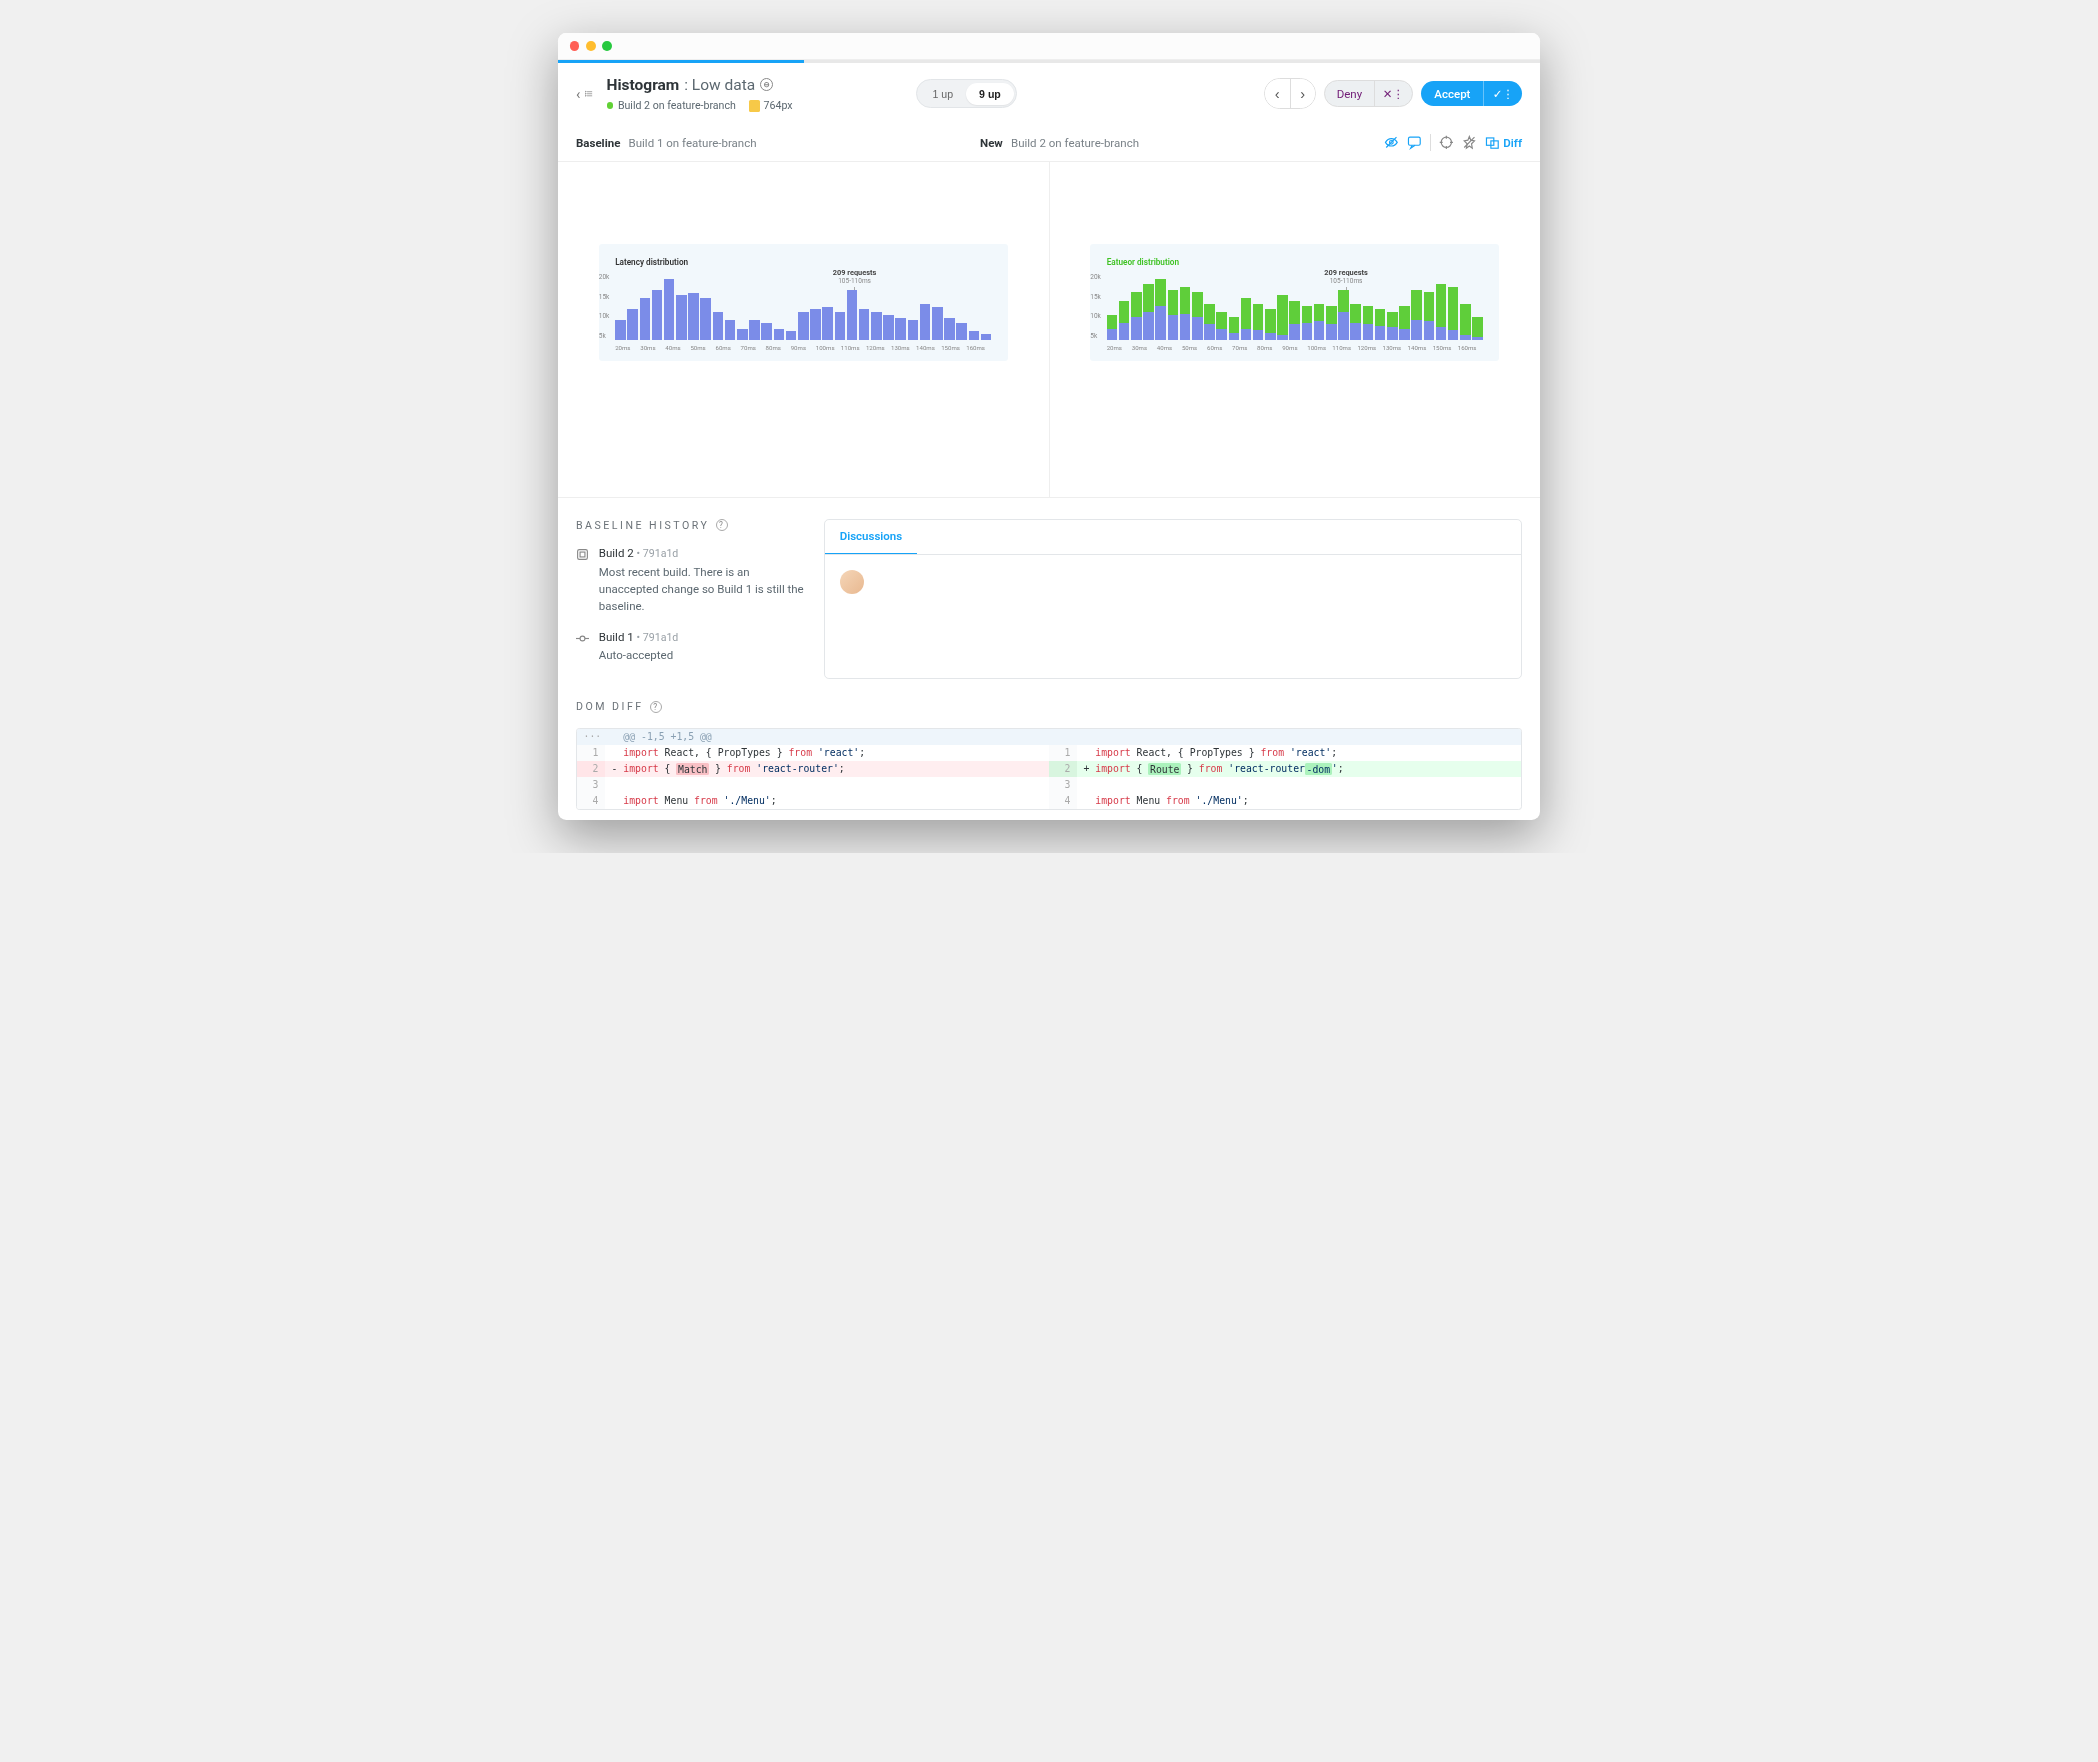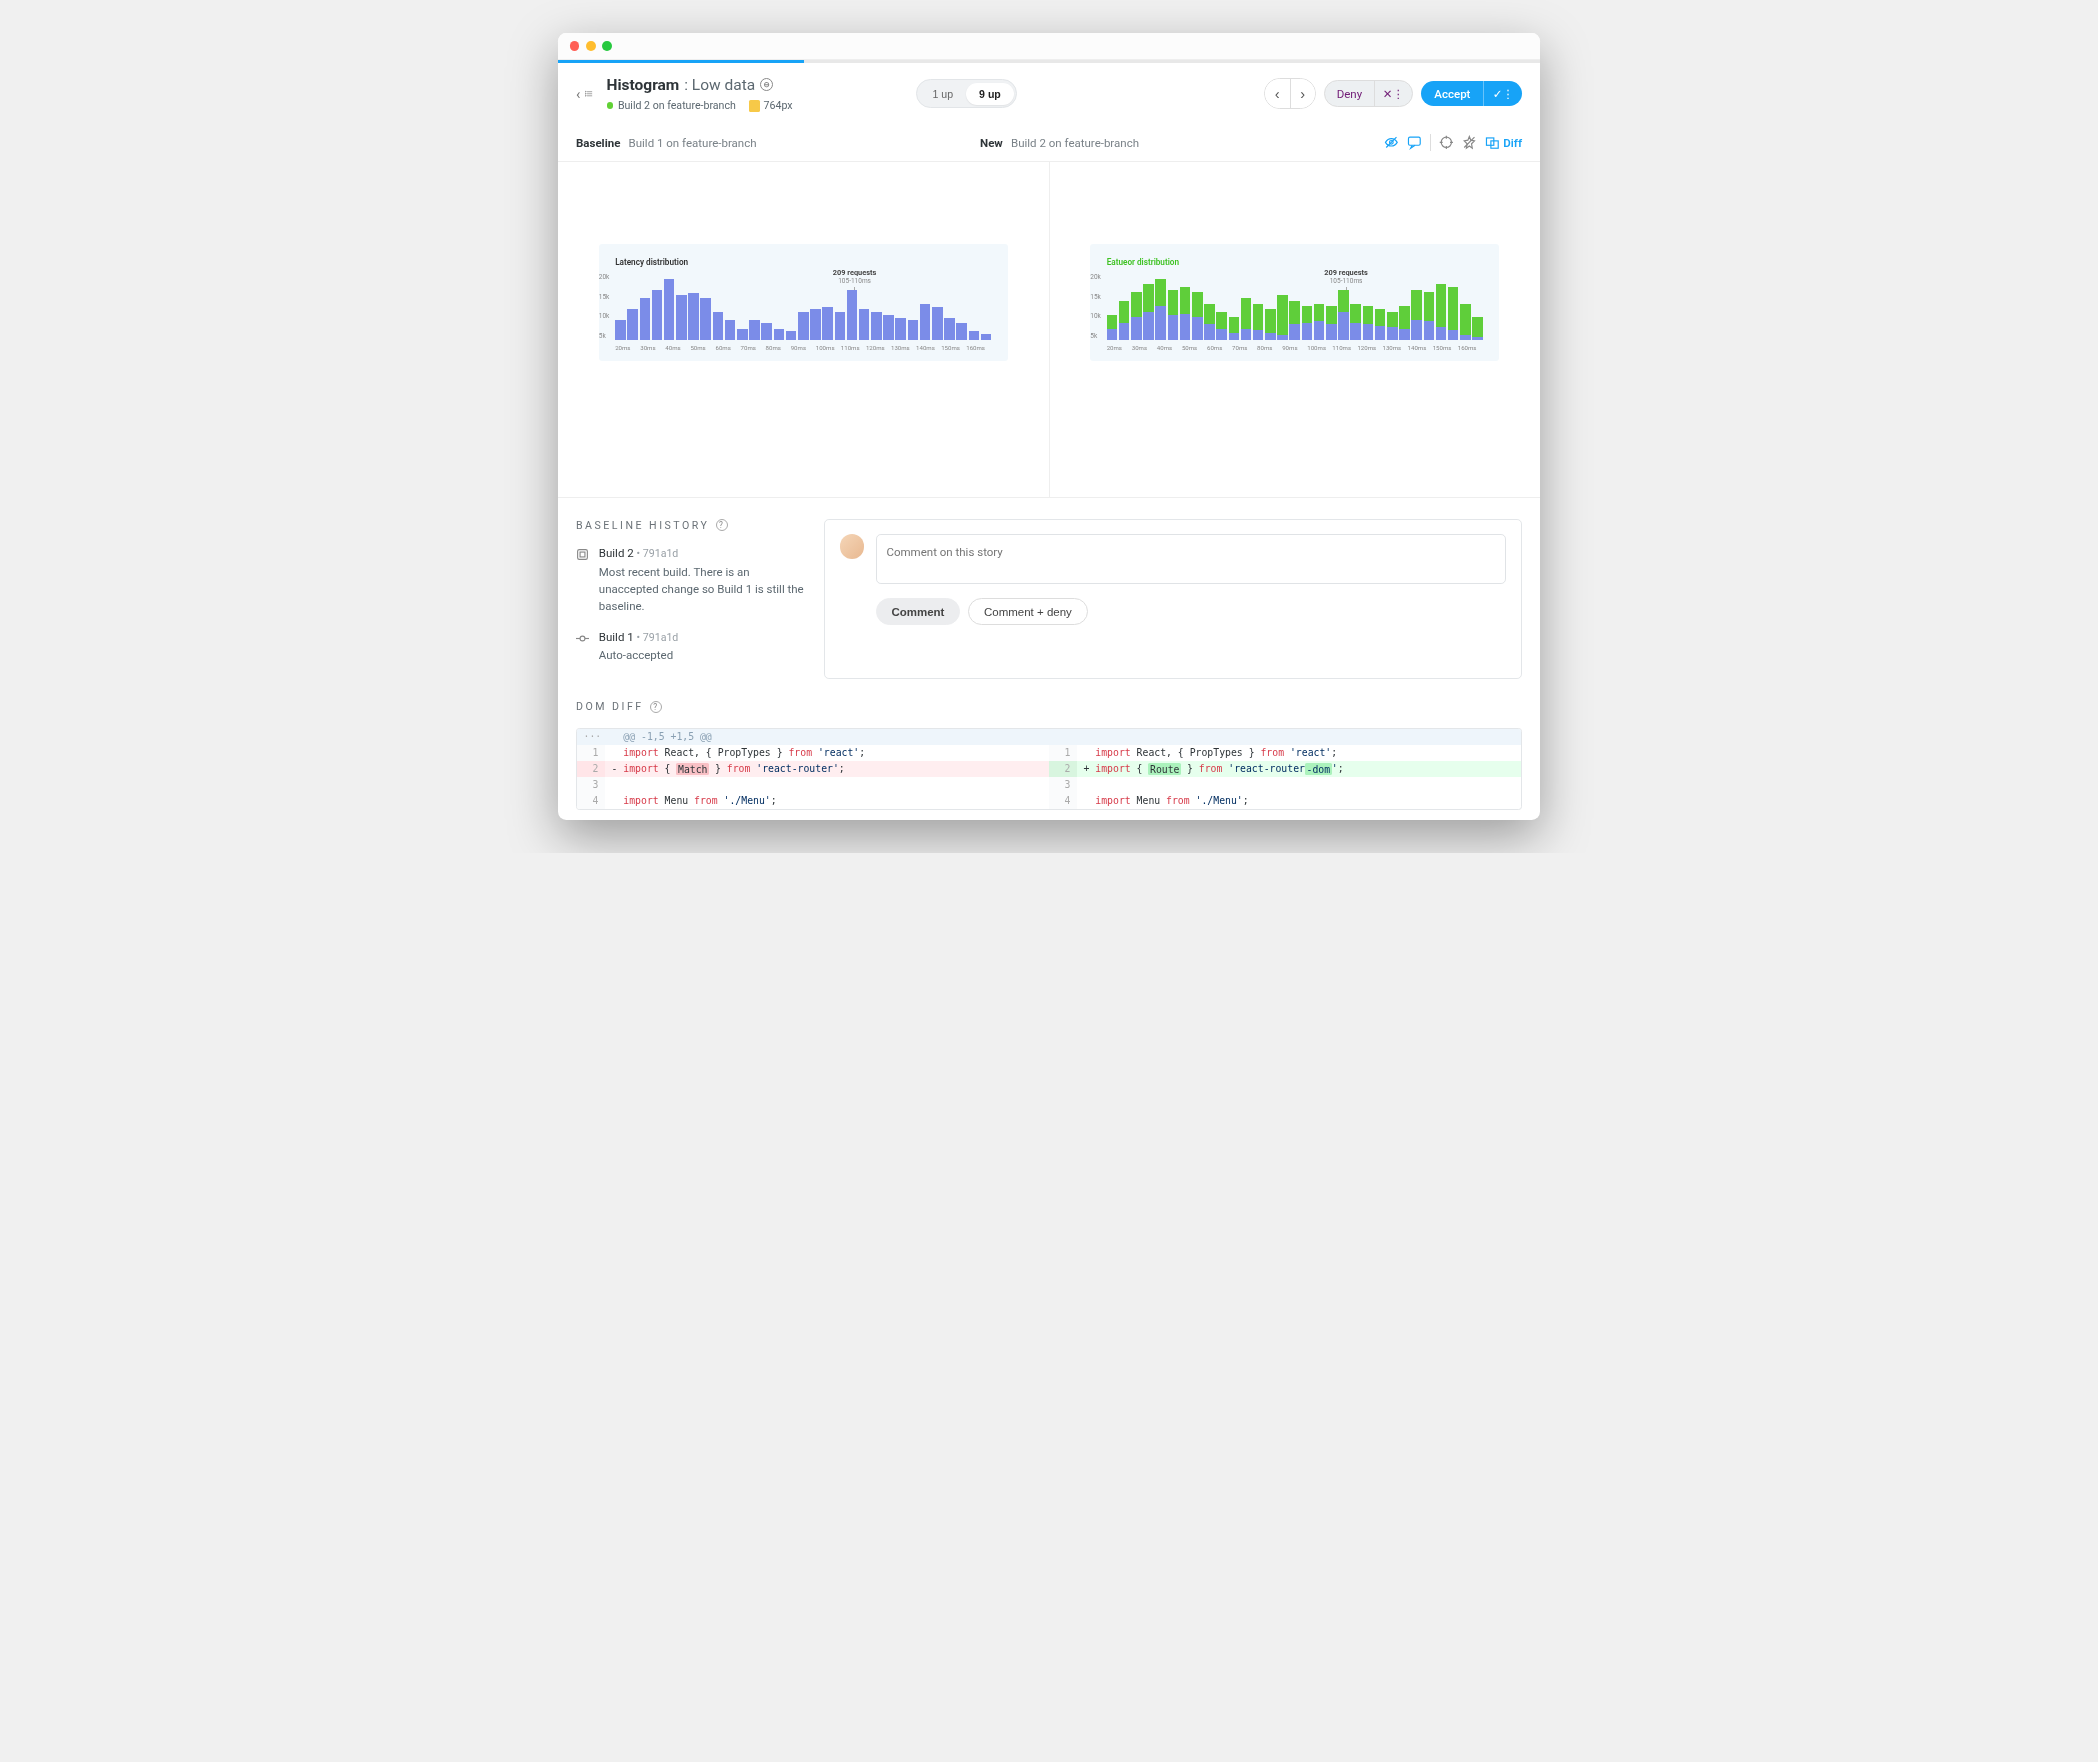--- a/index.html
+++ b/index.html
@@ -527,6 +527,9 @@
     </div>
 
     <div class="discussion">
+      <div class="tabs">
+        <div class="tab">Discussions</div>
+      </div>
       <div class="disc-body">
         <div class="avatar"></div>
         <div class="comment-box">

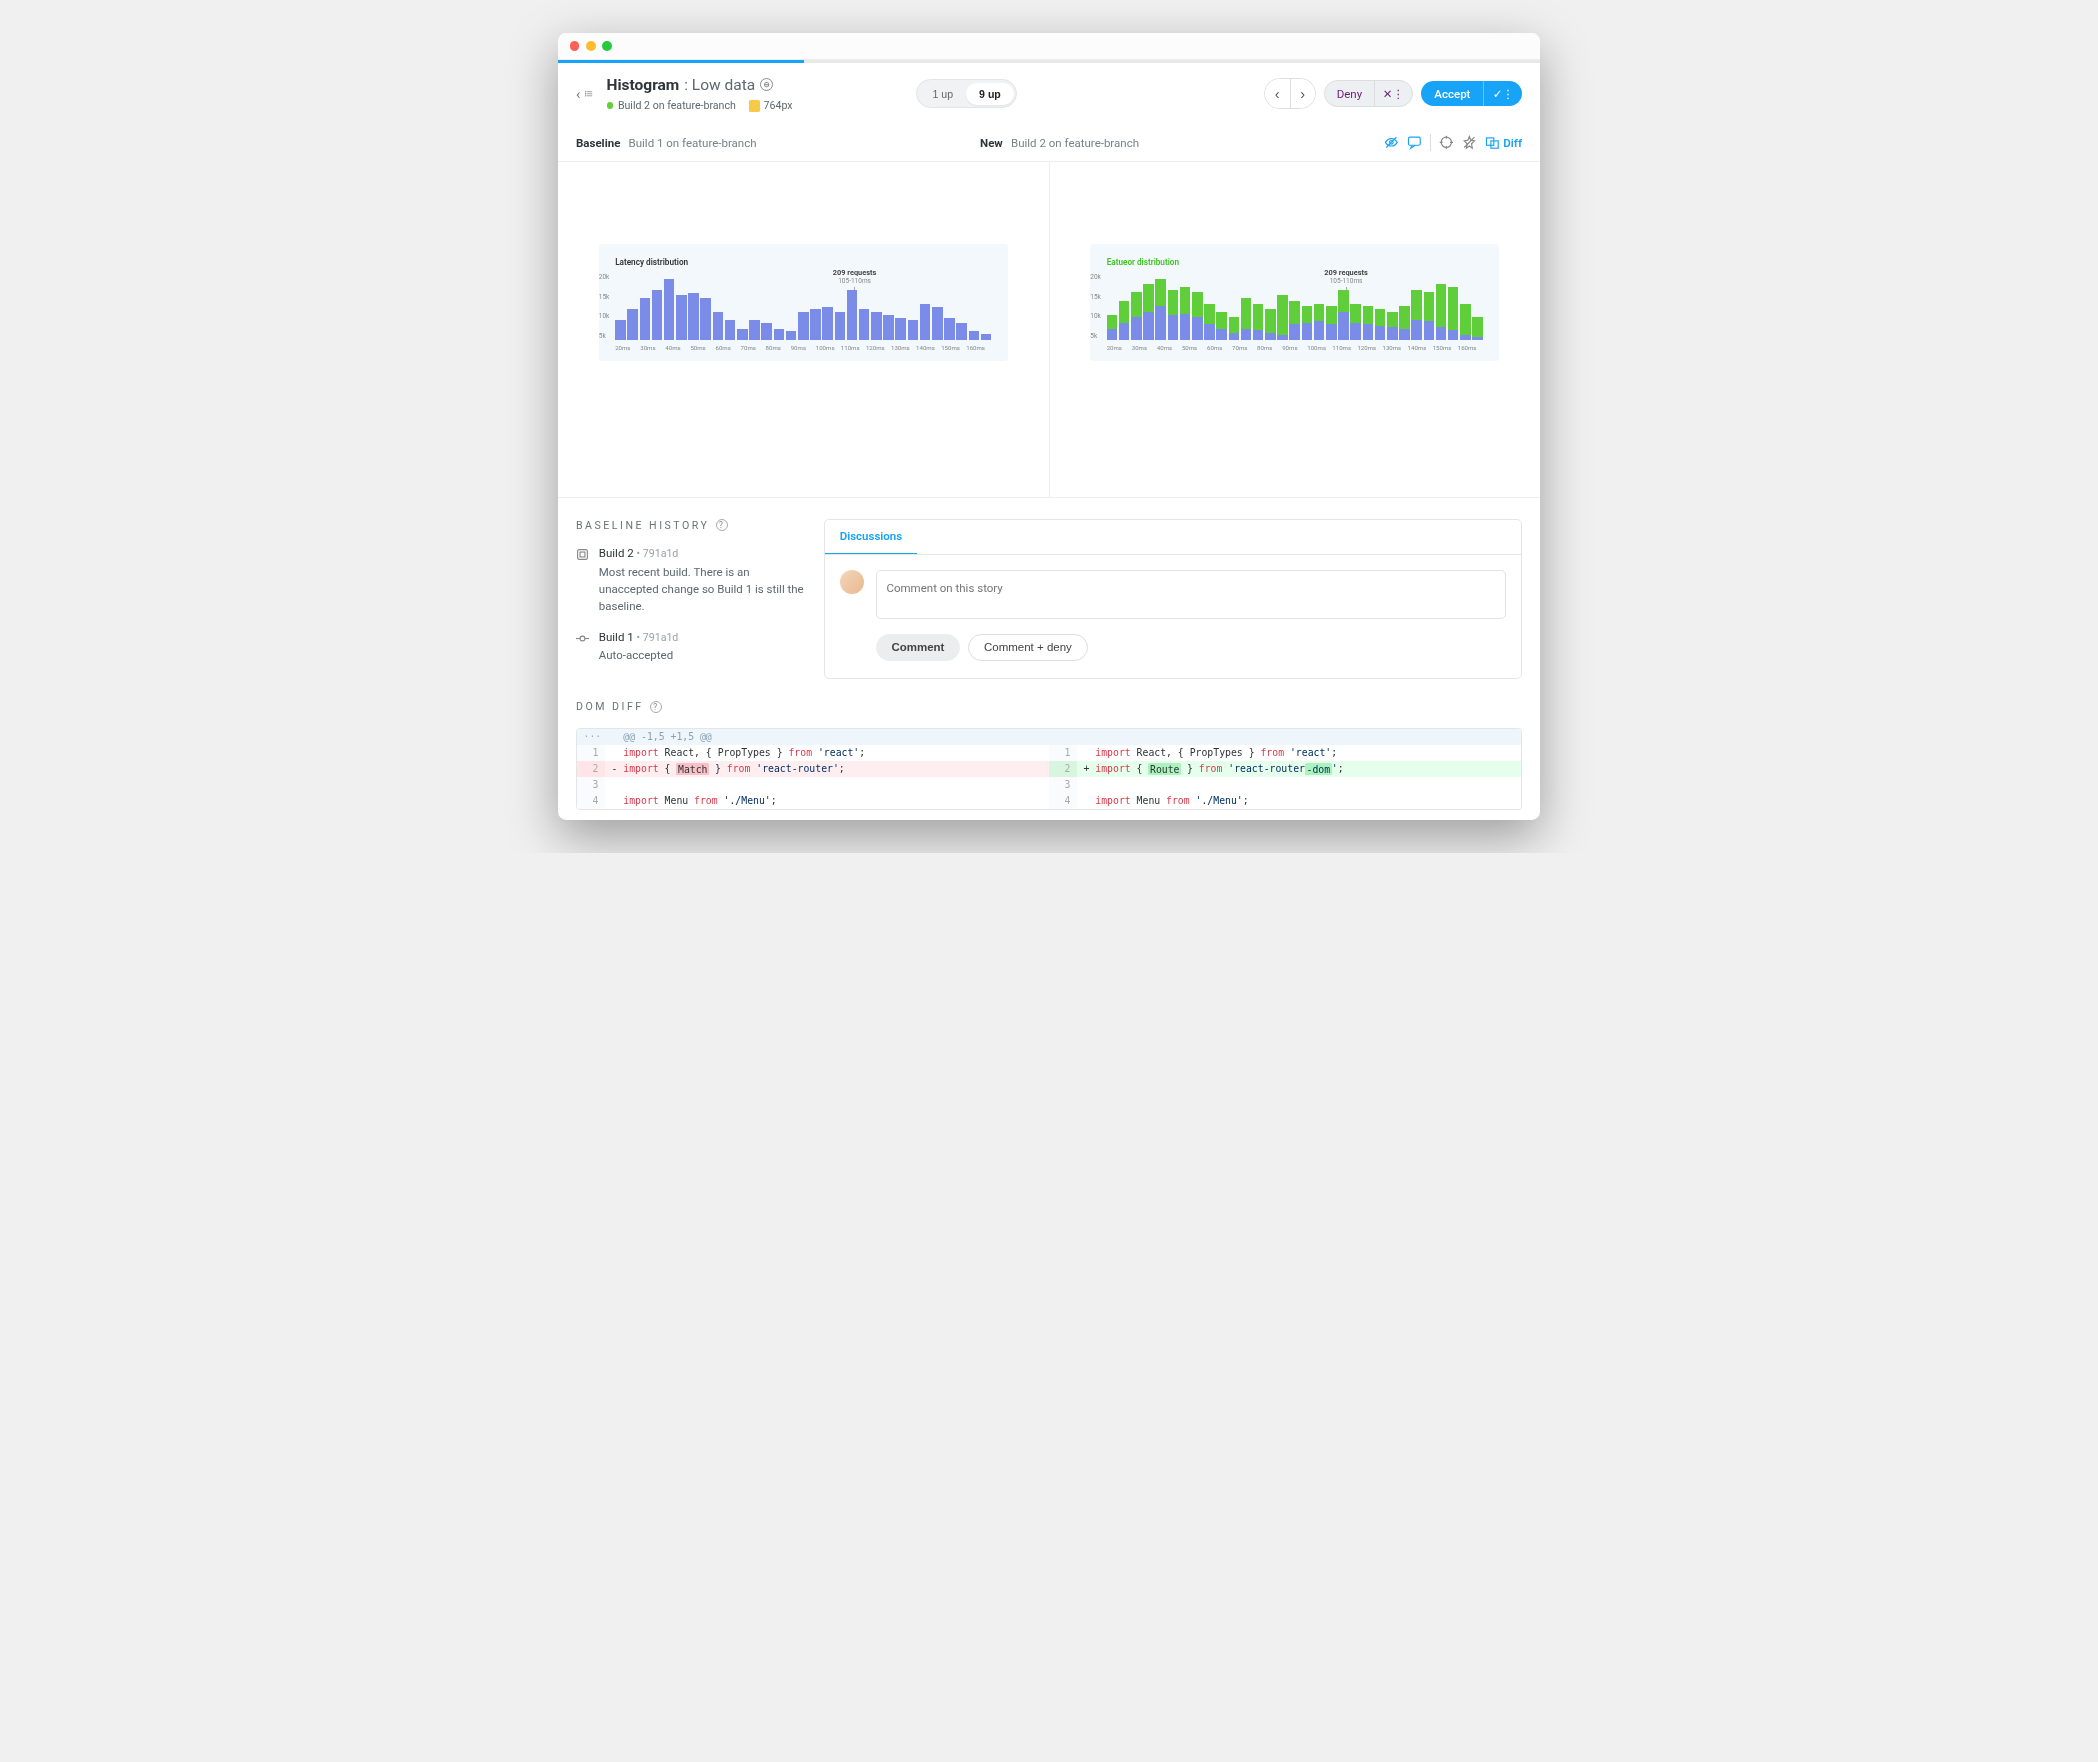--- a/index.html
+++ b/index.html
@@ -532,13 +532,6 @@
       </div>
       <div class="disc-body">
         <div class="avatar"></div>
-        <div class="comment-box">
-          <textarea class="comment-input" placeholder="Comment on this story" style=""></textarea>
-          <div class="comment-actions">
-            <button class="btn primary">Comment</button>
-            <button class="btn">Comment + deny</button>
-          </div>
-        </div>
       </div>
     </div>
   </div>

